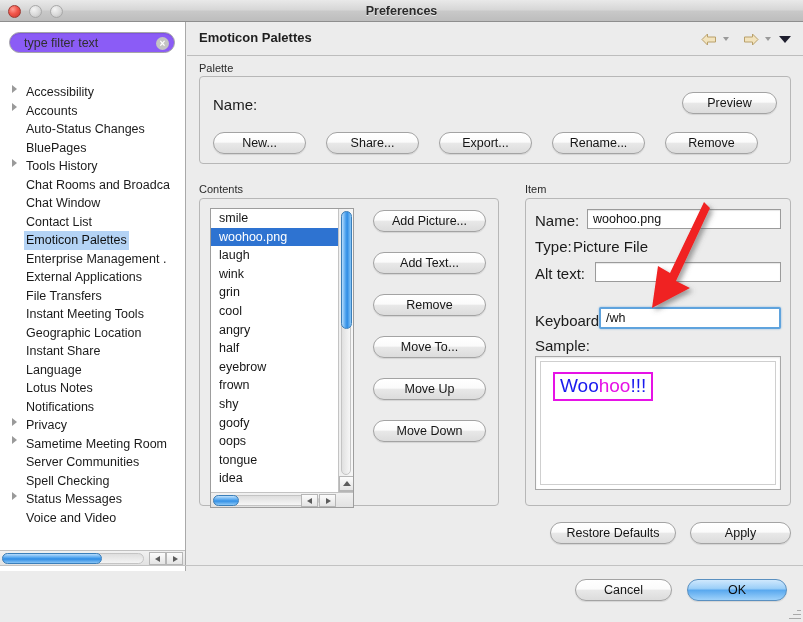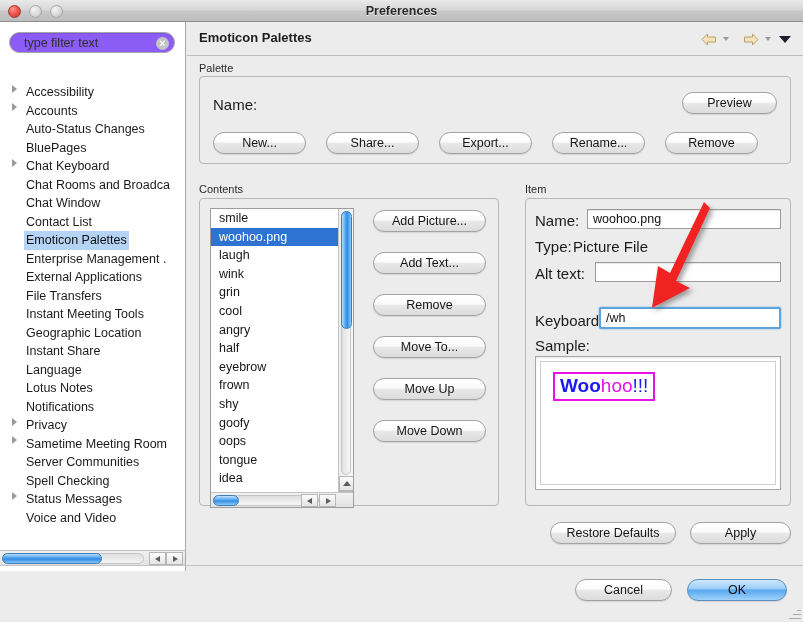--- a/index.html
+++ b/index.html
@@ -414,7 +414,7 @@
         <div class="tree-item"><span class="twisty"></span><span class="tlabel">Accounts</span></div>
         <div class="tree-item"><span class="twisty"></span><span class="tlabel">Auto-Status Changes</span></div>
         <div class="tree-item"><span class="tlabel">BluePages</span></div>
-        <div class="tree-item"><span class="tlabel">Chat Keyboard</span></div>
+        <div class="tree-item"><span class="tlabel">Tools History</span></div>
         <div class="tree-item"><span class="twisty"></span><span class="tlabel">Chat Rooms and Broadca</span></div>
         <div class="tree-item"><span class="tlabel">Chat Window</span></div>
         <div class="tree-item"><span class="tlabel">Contact List</span></div>

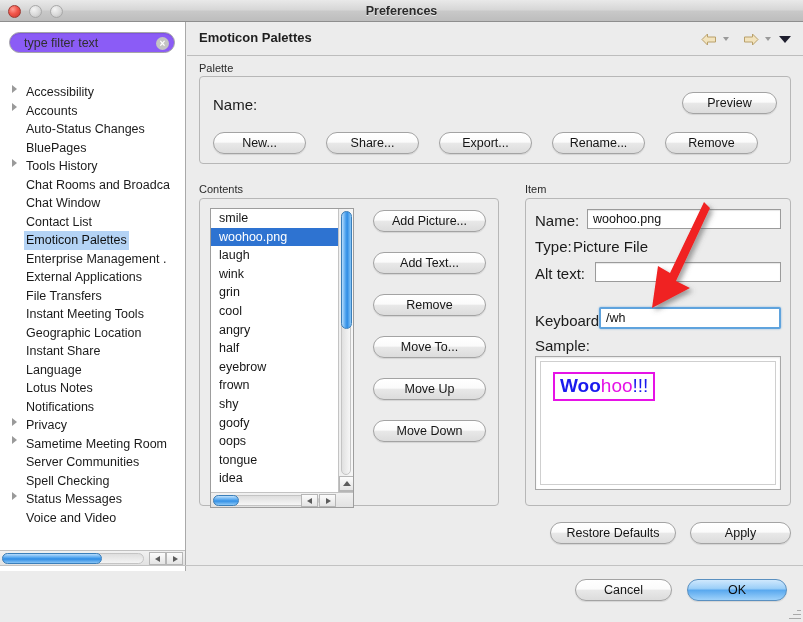--- a/index.html
+++ b/index.html
@@ -557,7 +557,7 @@
     <div class="lbl" style="left:348px; top:281px;">Sample:</div>
     <div id="sample-box" style="left:348px; top:300px; width:246px; height:134px;">
       <div id="sample-inner">
-        <div id="sample-text" style="border-color: rgb(230, 18, 230);"><span style="color: rgb(26, 26, 238); font-weight: bold;">Woo</span><span style="color: rgb(230, 18, 230);">hoo</span><span style="color: rgb(26, 26, 238);">!!!</span></div>
+        <div id="sample-text" style="border-color: rgb(230, 18, 230);"><span style="color: rgb(26, 26, 238);">Woo</span><span style="color: rgb(230, 18, 230);">hoo</span><span style="color: rgb(26, 26, 238);">!!!</span></div>
       </div>
     </div>
 

